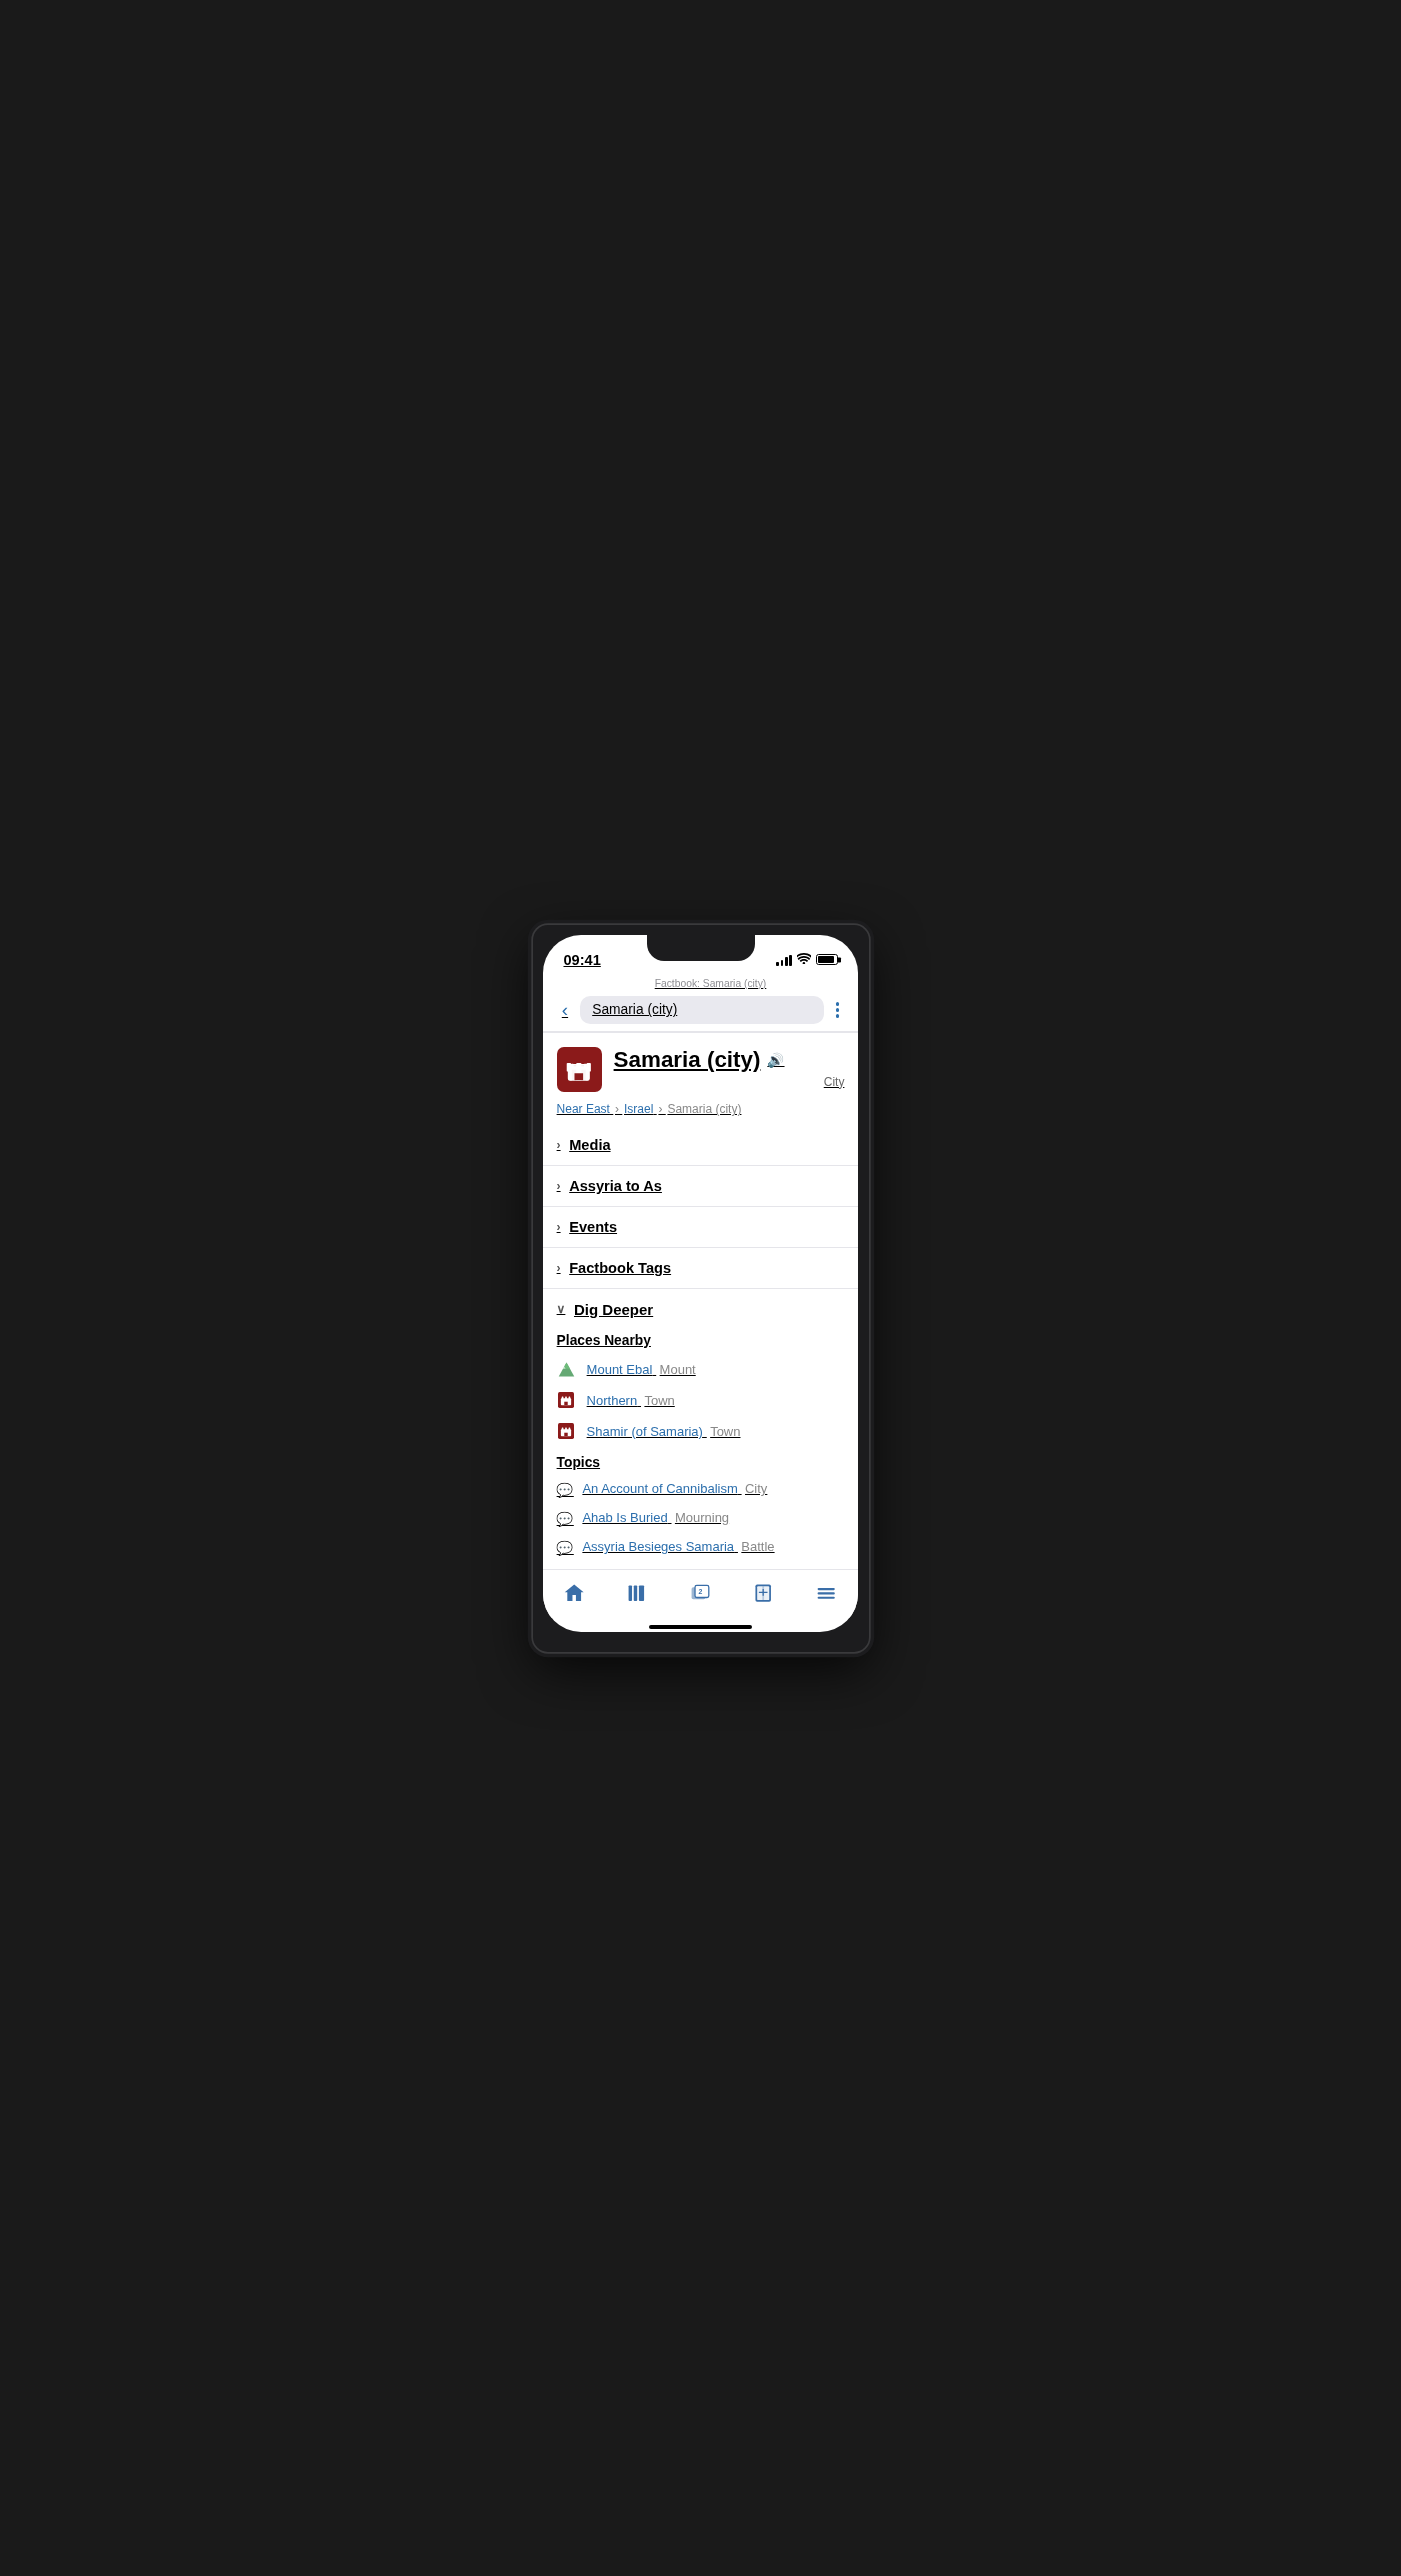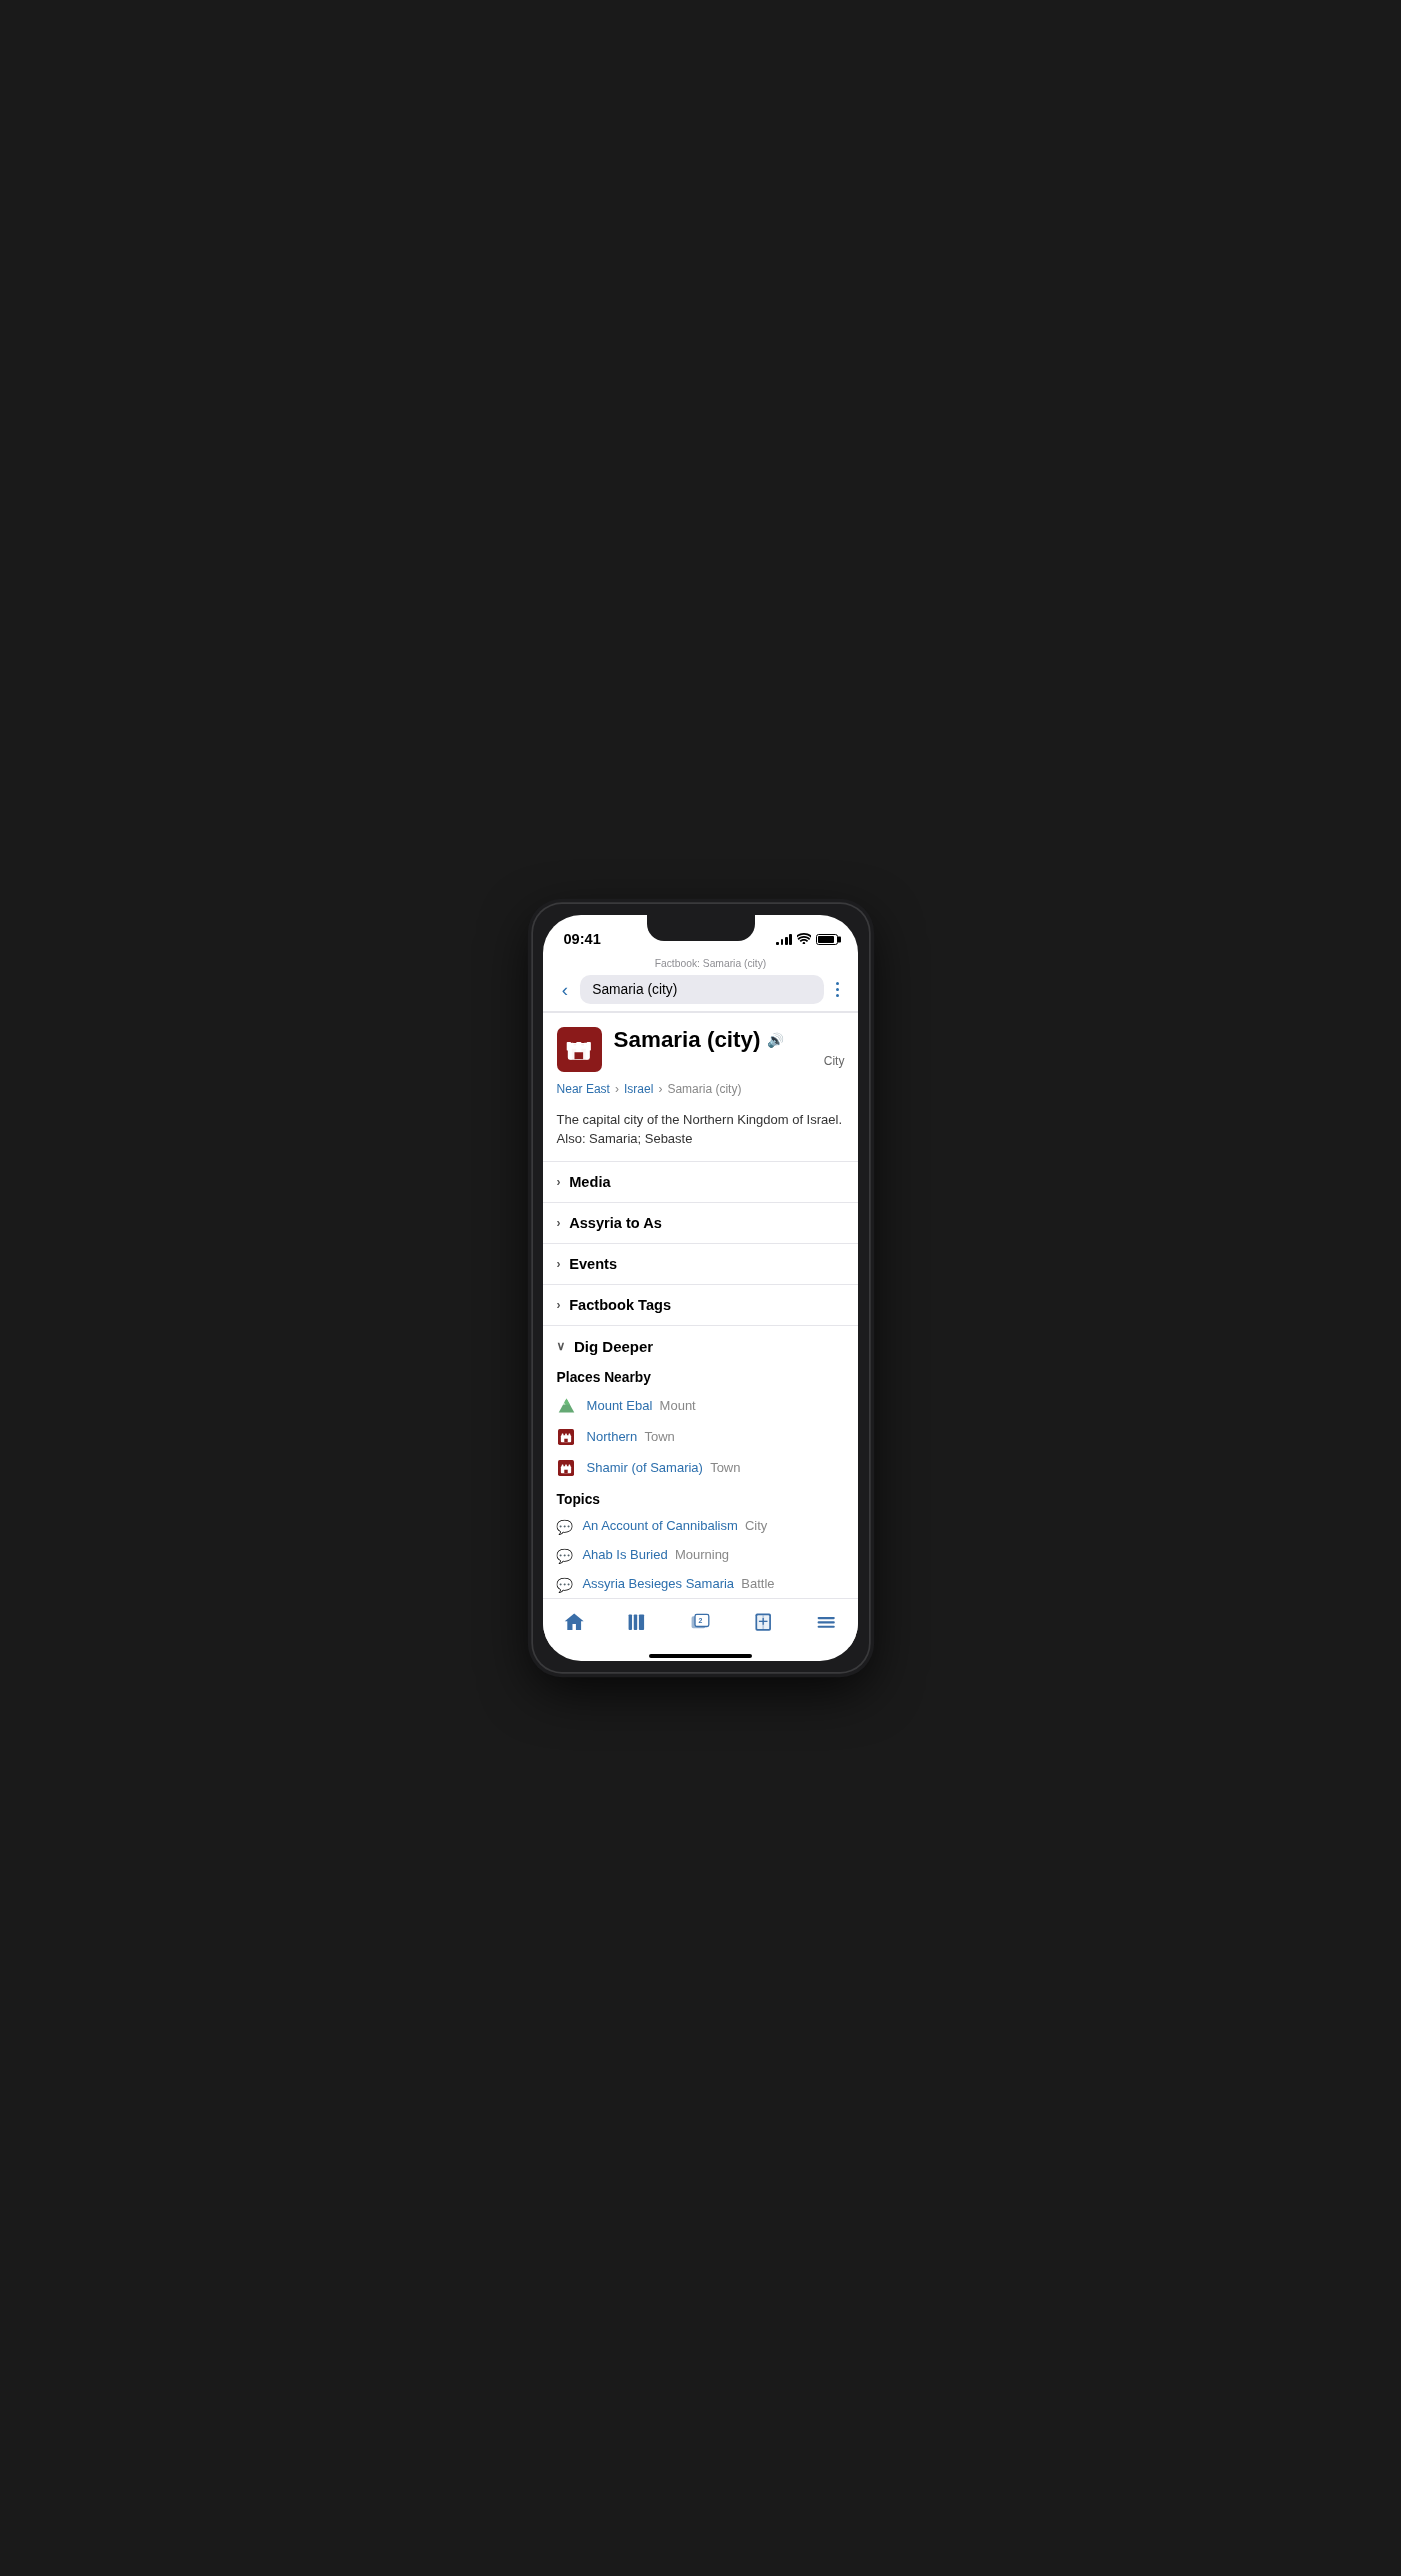--- a/index.html
+++ b/index.html
@@ -16,10 +16,11 @@
       width: 336px;
       min-height: 727px;
       background: #1c1c1e;
-      border-radius: 29px;
+      border-radius: 15px;
       padding: 10.3px;
       box-shadow: 0 0 0 1.7px #3a3a3c, 0 0 0 5.2px #1c1c1e, 0 17px 52px rgba(0,0,0,0.8);
       position: relative;
+      text-decoration: underline;
     }
     .phone-inner {
       width: 100%;

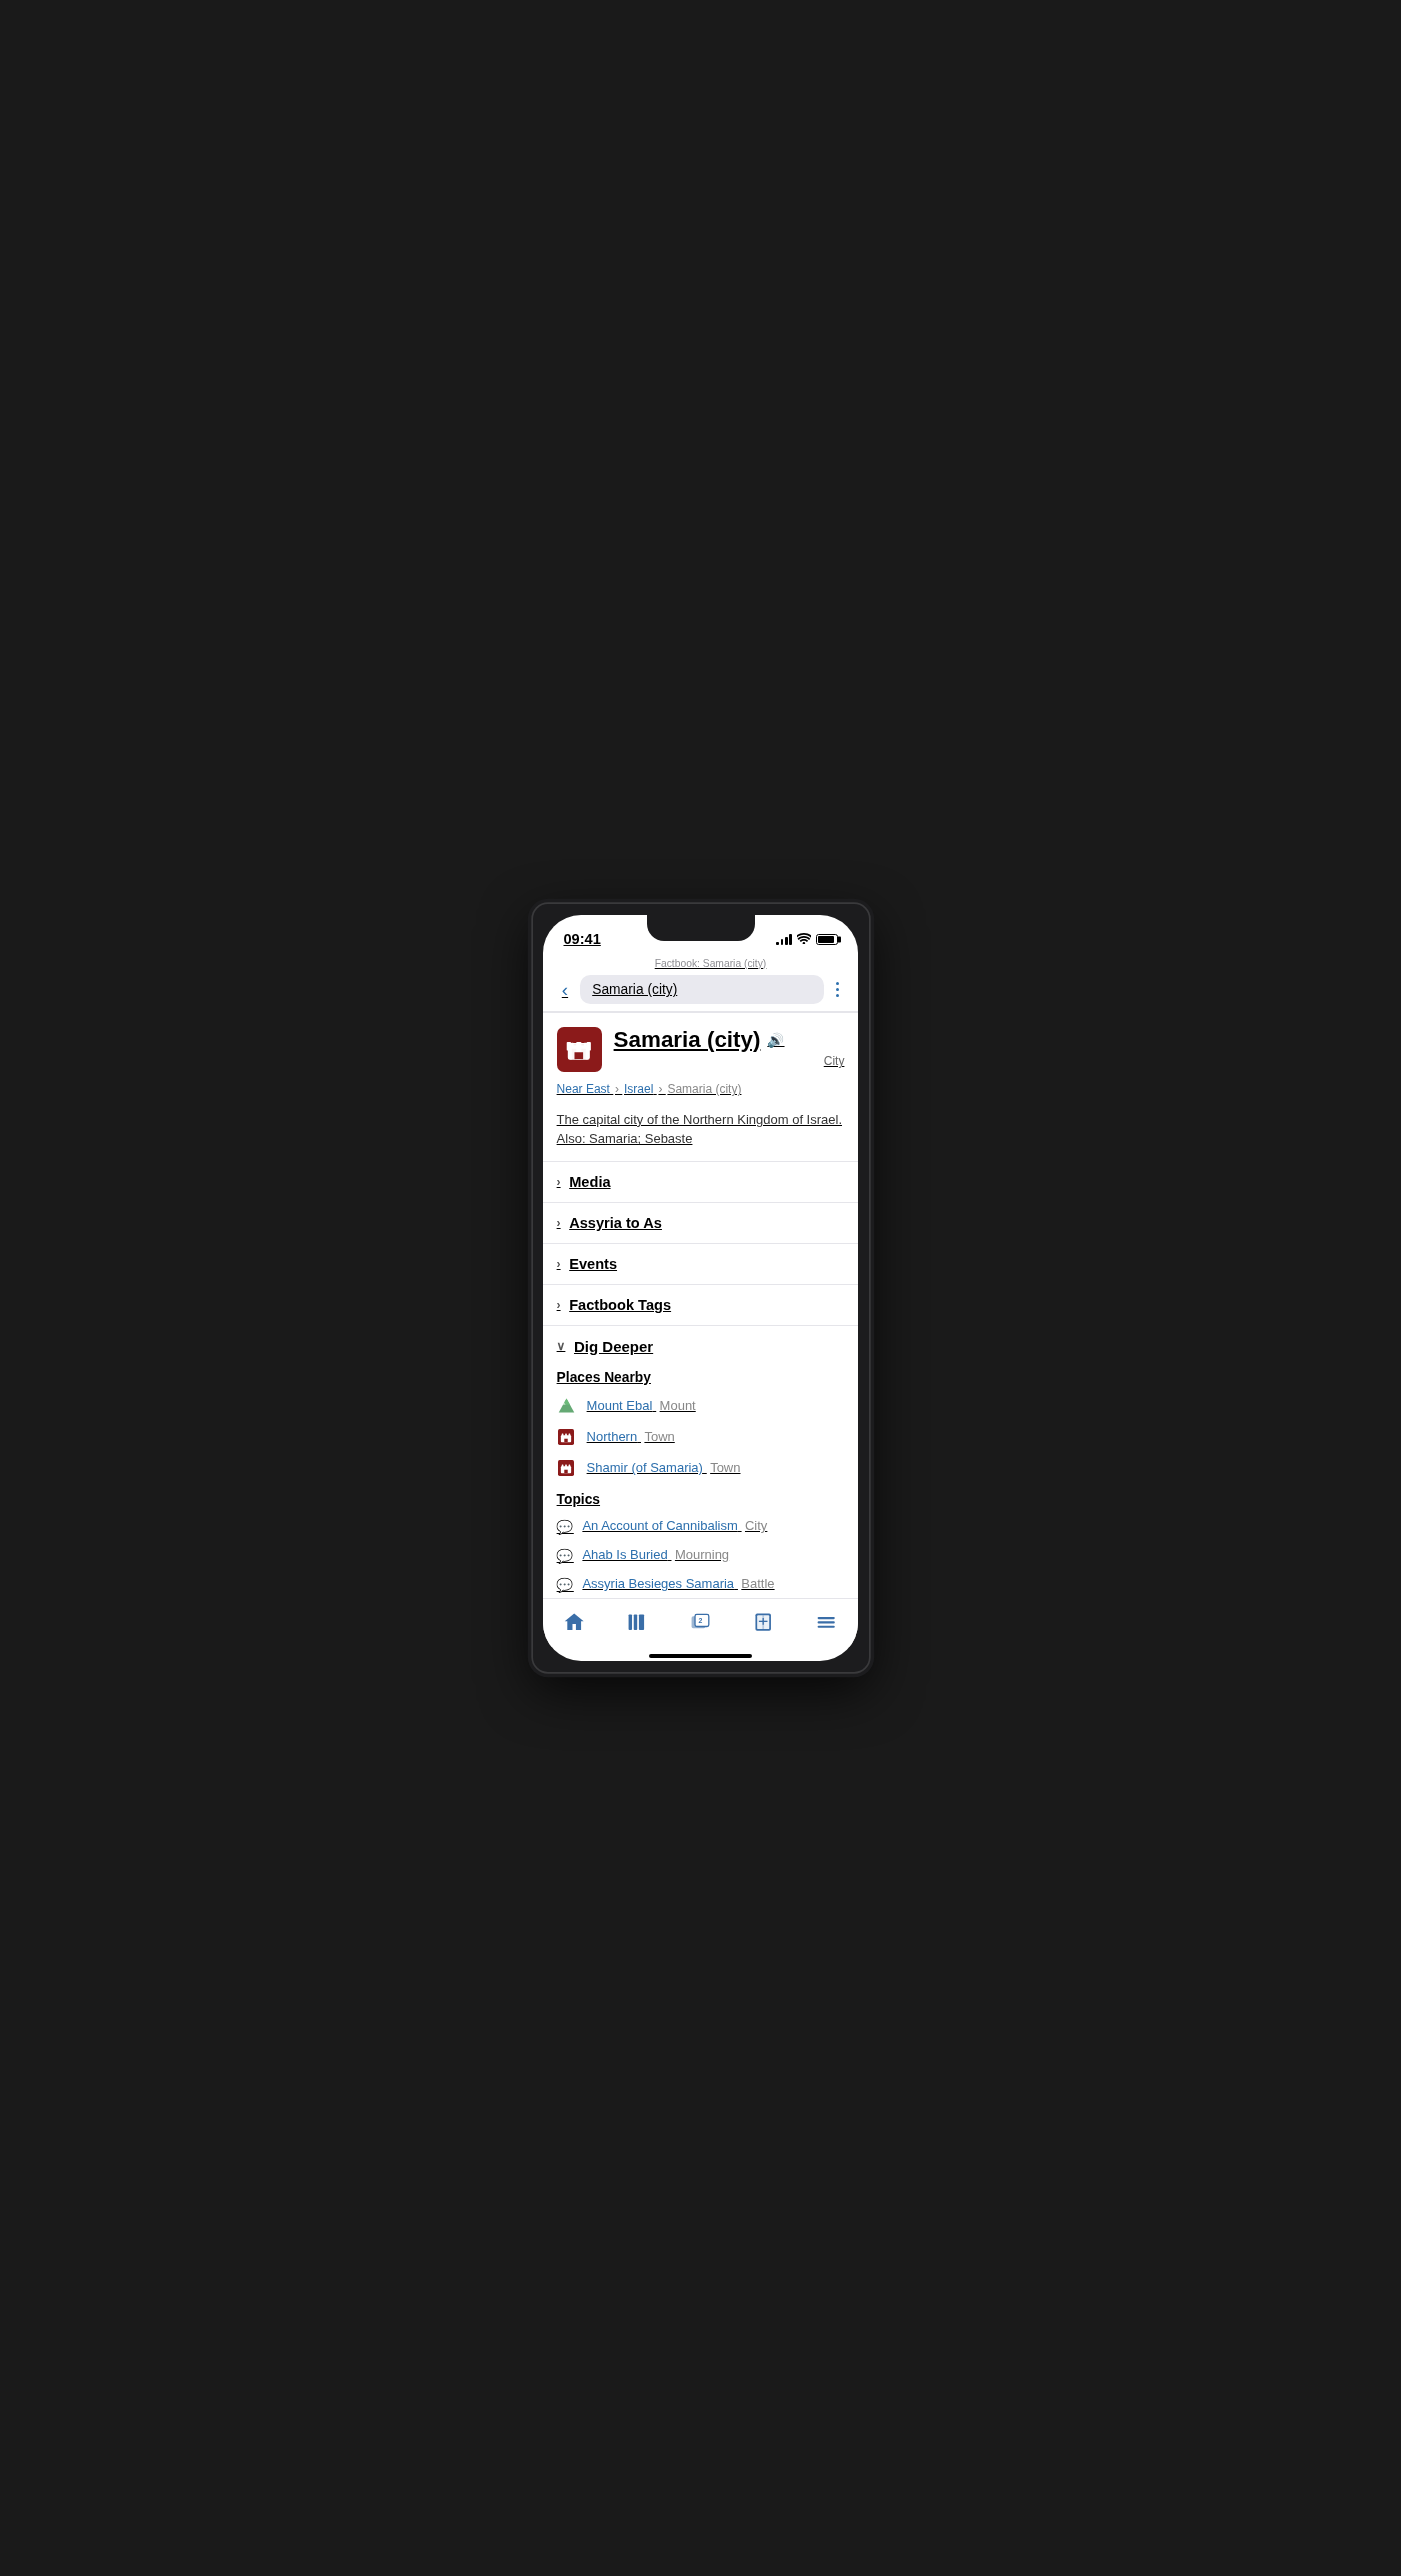--- a/index.html
+++ b/index.html
@@ -431,7 +431,6 @@
         <span class="current">Samaria (city)</span>
       </div>
 
-      <div class="entry-description">The capital city of the Northern Kingdom of Israel. Also: Samaria; Sebaste</div>
 
       <div class="section-row">
         <span class="chevron">›</span>

